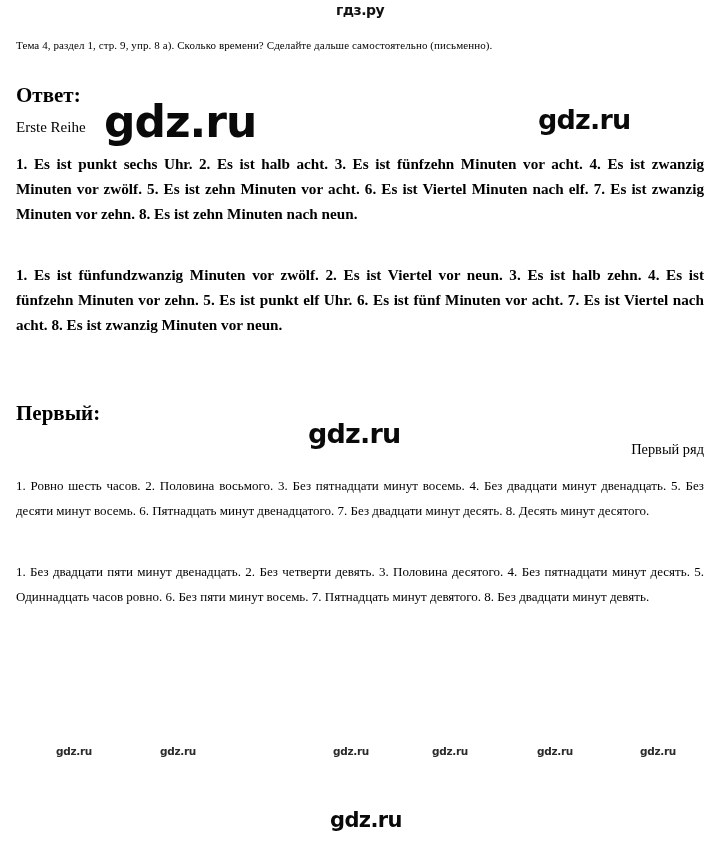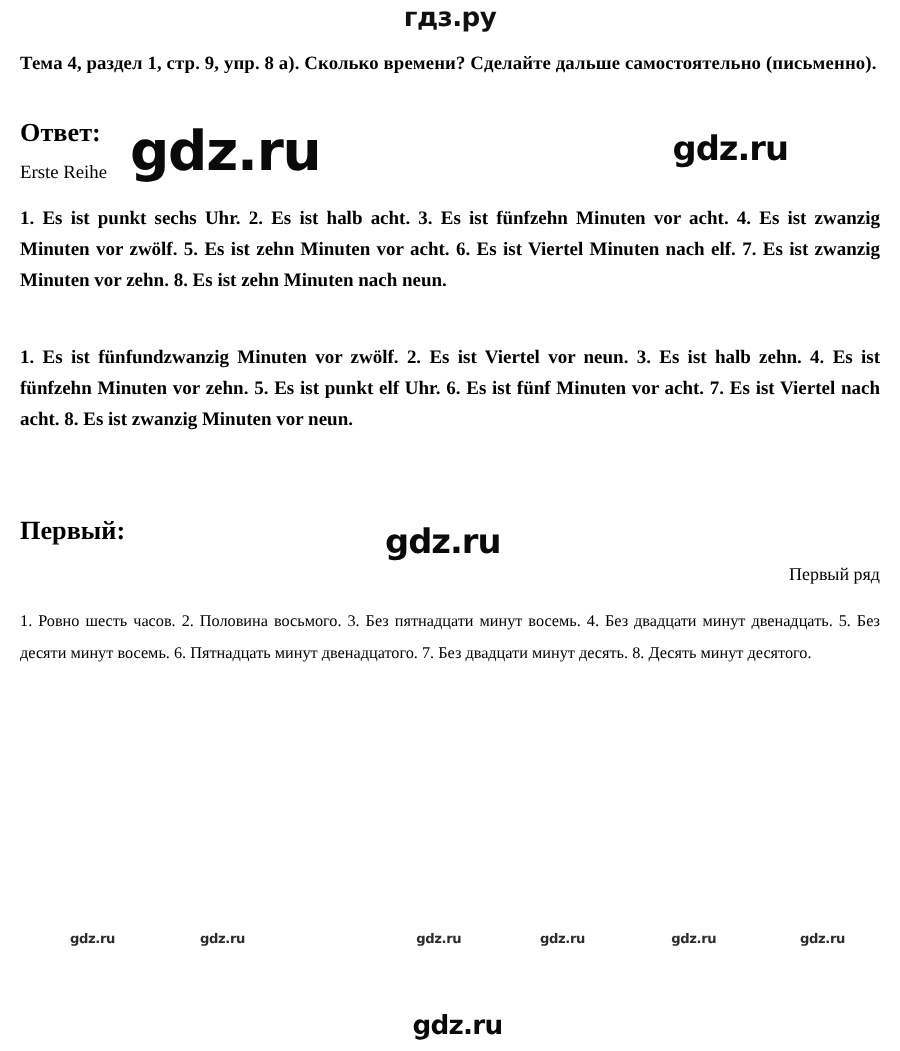--- a/index.html
+++ b/index.html
@@ -25,7 +25,7 @@
     text-align: center;
     font-family: "DejaVu Sans", "Liberation Sans", sans-serif;
     font-weight: bold;
-    font-size: 21px;
+    font-size: 14px;
     letter-spacing: -0.5px;
     color: #111111;
   }

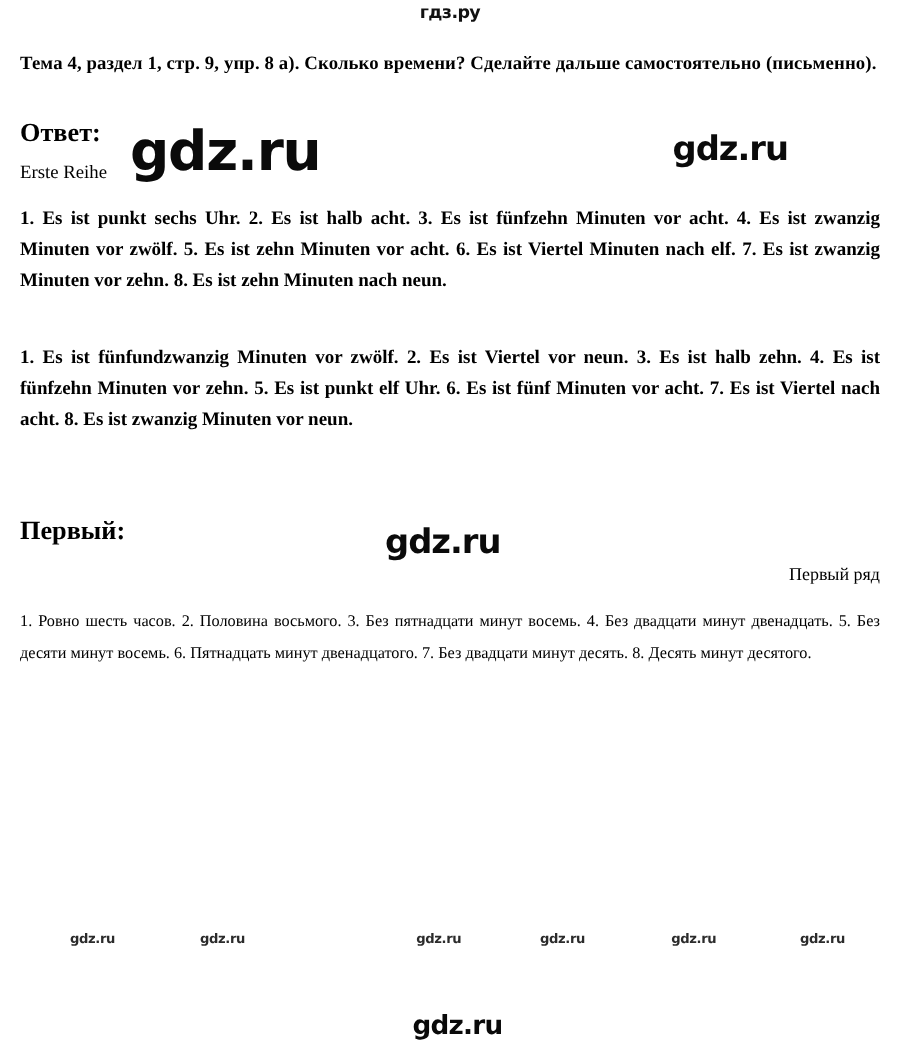--- a/index.html
+++ b/index.html
@@ -39,9 +39,9 @@
   }
 
   .task-title {
-    font-weight: bold;
-    font-size: 15px;
-    line-height: 30px;
+    font-weight: normal;
+    font-size: 11px;
+    line-height: 19px;
     text-align: justify;
     text-align-last: left;
     margin: 0 0 16px 0;

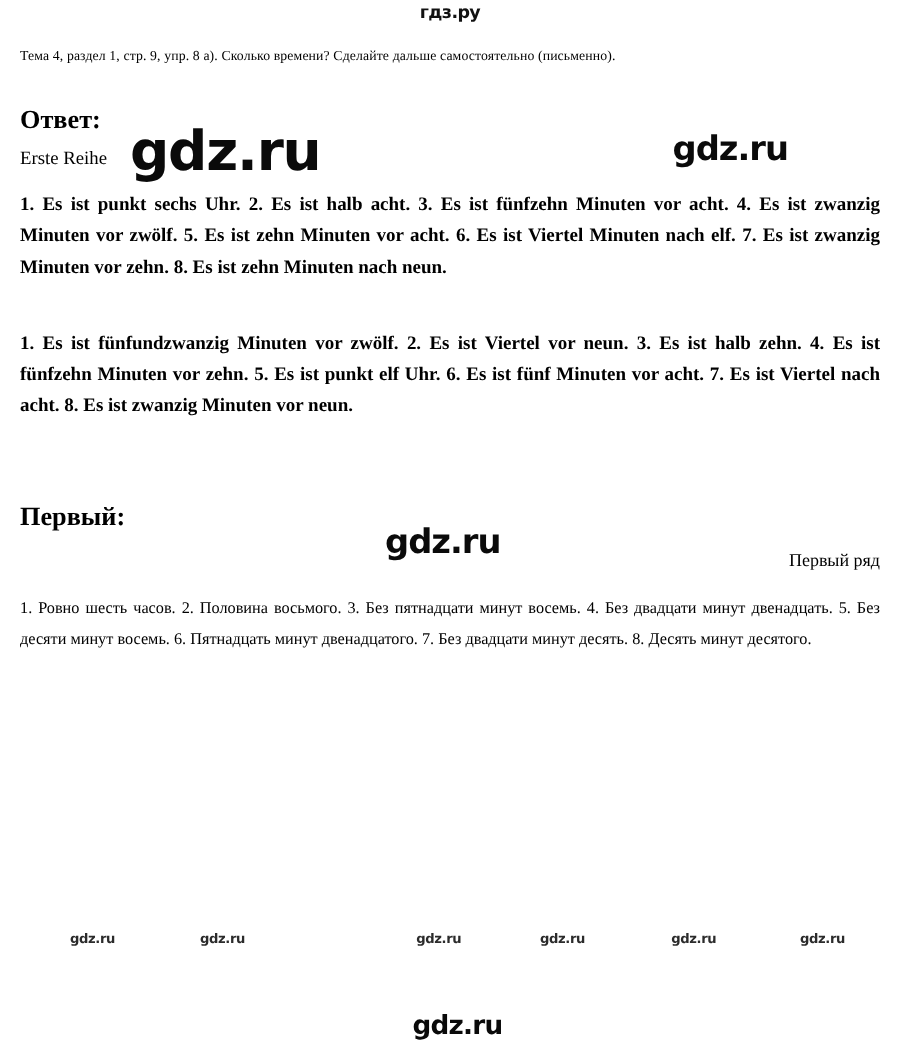--- a/index.html
+++ b/index.html
@@ -172,6 +172,7 @@
 
   <div class="sp-after-sub"></div>
 
+  <p class="ru-par">1. Без двадцати пяти минут двенадцать. 2. Без четверти девять. 3. Половина десятого. 4. Без пятнадцати минут десять. 5. Одиннадцать часов ровно. 6. Без пяти минут восемь. 7. Пятнадцать минут девятого. 8. Без двадцати минут девять.</p>
 
 </div>
 

